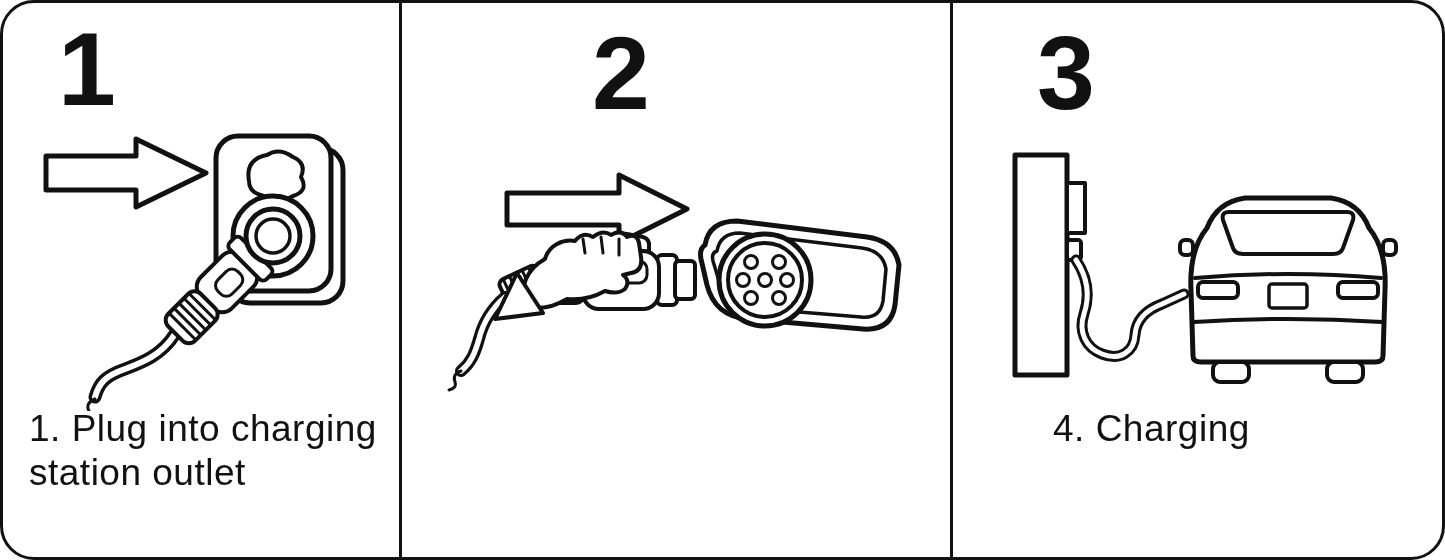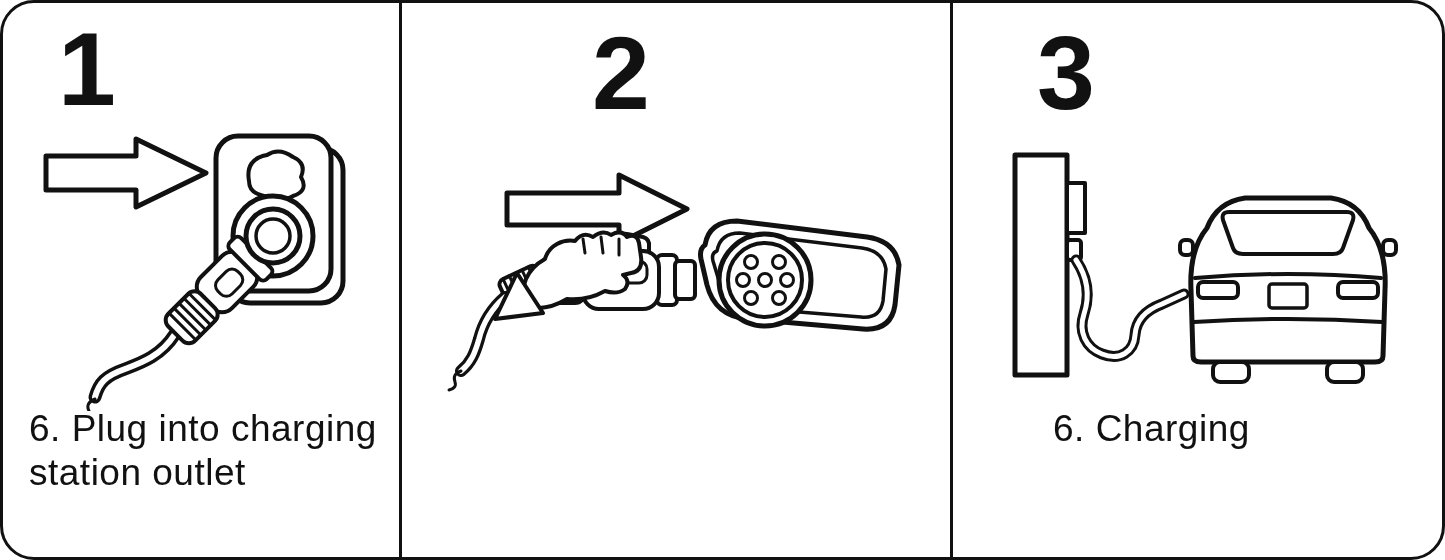--- a/index.html
+++ b/index.html
@@ -87,7 +87,7 @@
       </g>
     </svg>
 
-    <div class="caption p1-cap">6. Plug into charging
+    <div class="caption p1-cap">1. Plug into charging
 station outlet</div>
   </div>
 

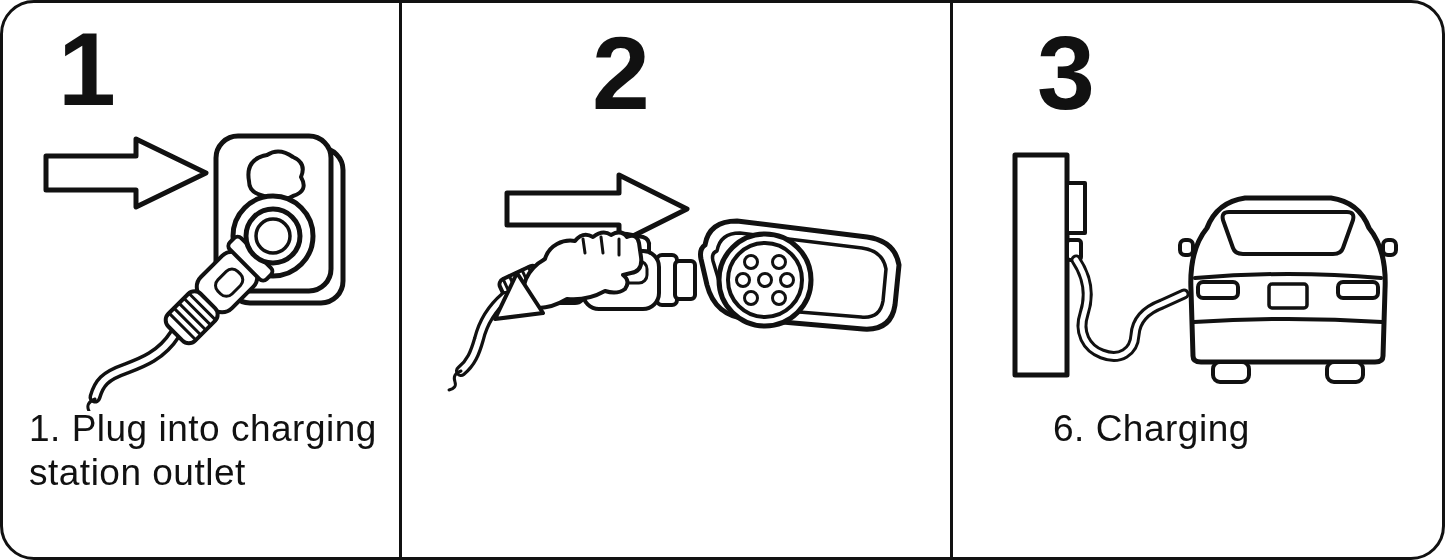--- a/index.html
+++ b/index.html
@@ -181,7 +181,7 @@
       </g>
     </svg>
 
-    <div class="caption p3-cap">6. Charging</div>
+    <div class="caption p3-cap">4. Charging</div>
   </div>
 
 </div>

